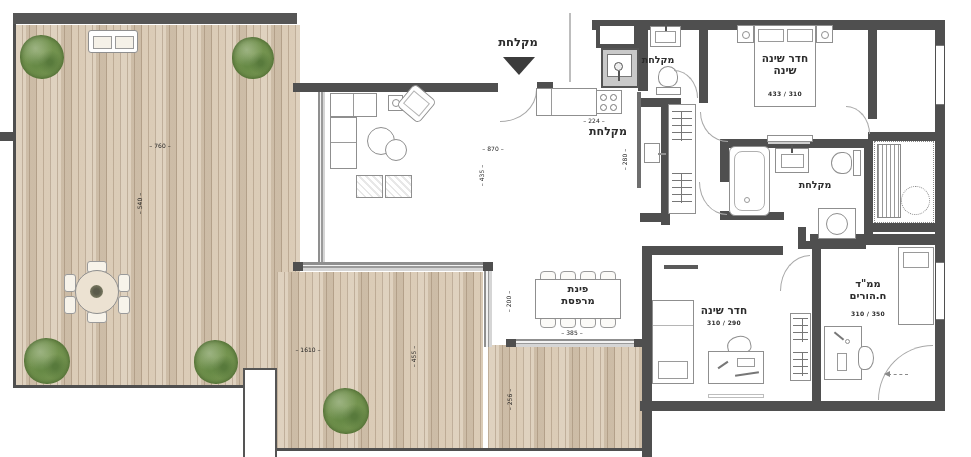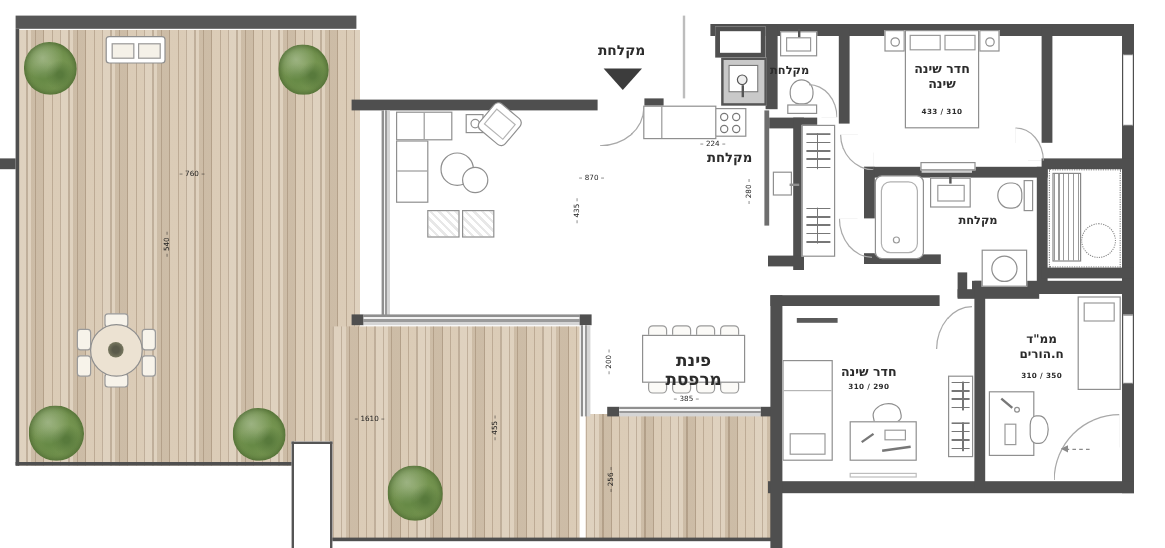--- a/index.html
+++ b/index.html
@@ -246,7 +246,7 @@
   <div class="dchair" style="left:580px;top:318px;width:16px;height:10px;border-radius:2px 2px 4px 4px;"></div>
   <div class="dchair" style="left:600px;top:318px;width:16px;height:10px;border-radius:2px 2px 4px 4px;"></div>
   <div class="furn" style="left:535px;top:279px;width:86px;height:40px;"></div>
-  <div class="heb" style="left:548px;top:293px;width:60px;font-size:14px;font-weight:bold;">
+  <div class="heb" style="left:548px;top:283px;width:60px;font-size:10px;font-weight:bold;">
     <div>פינת</div>
     <div>מרפסת</div>
   </div>

